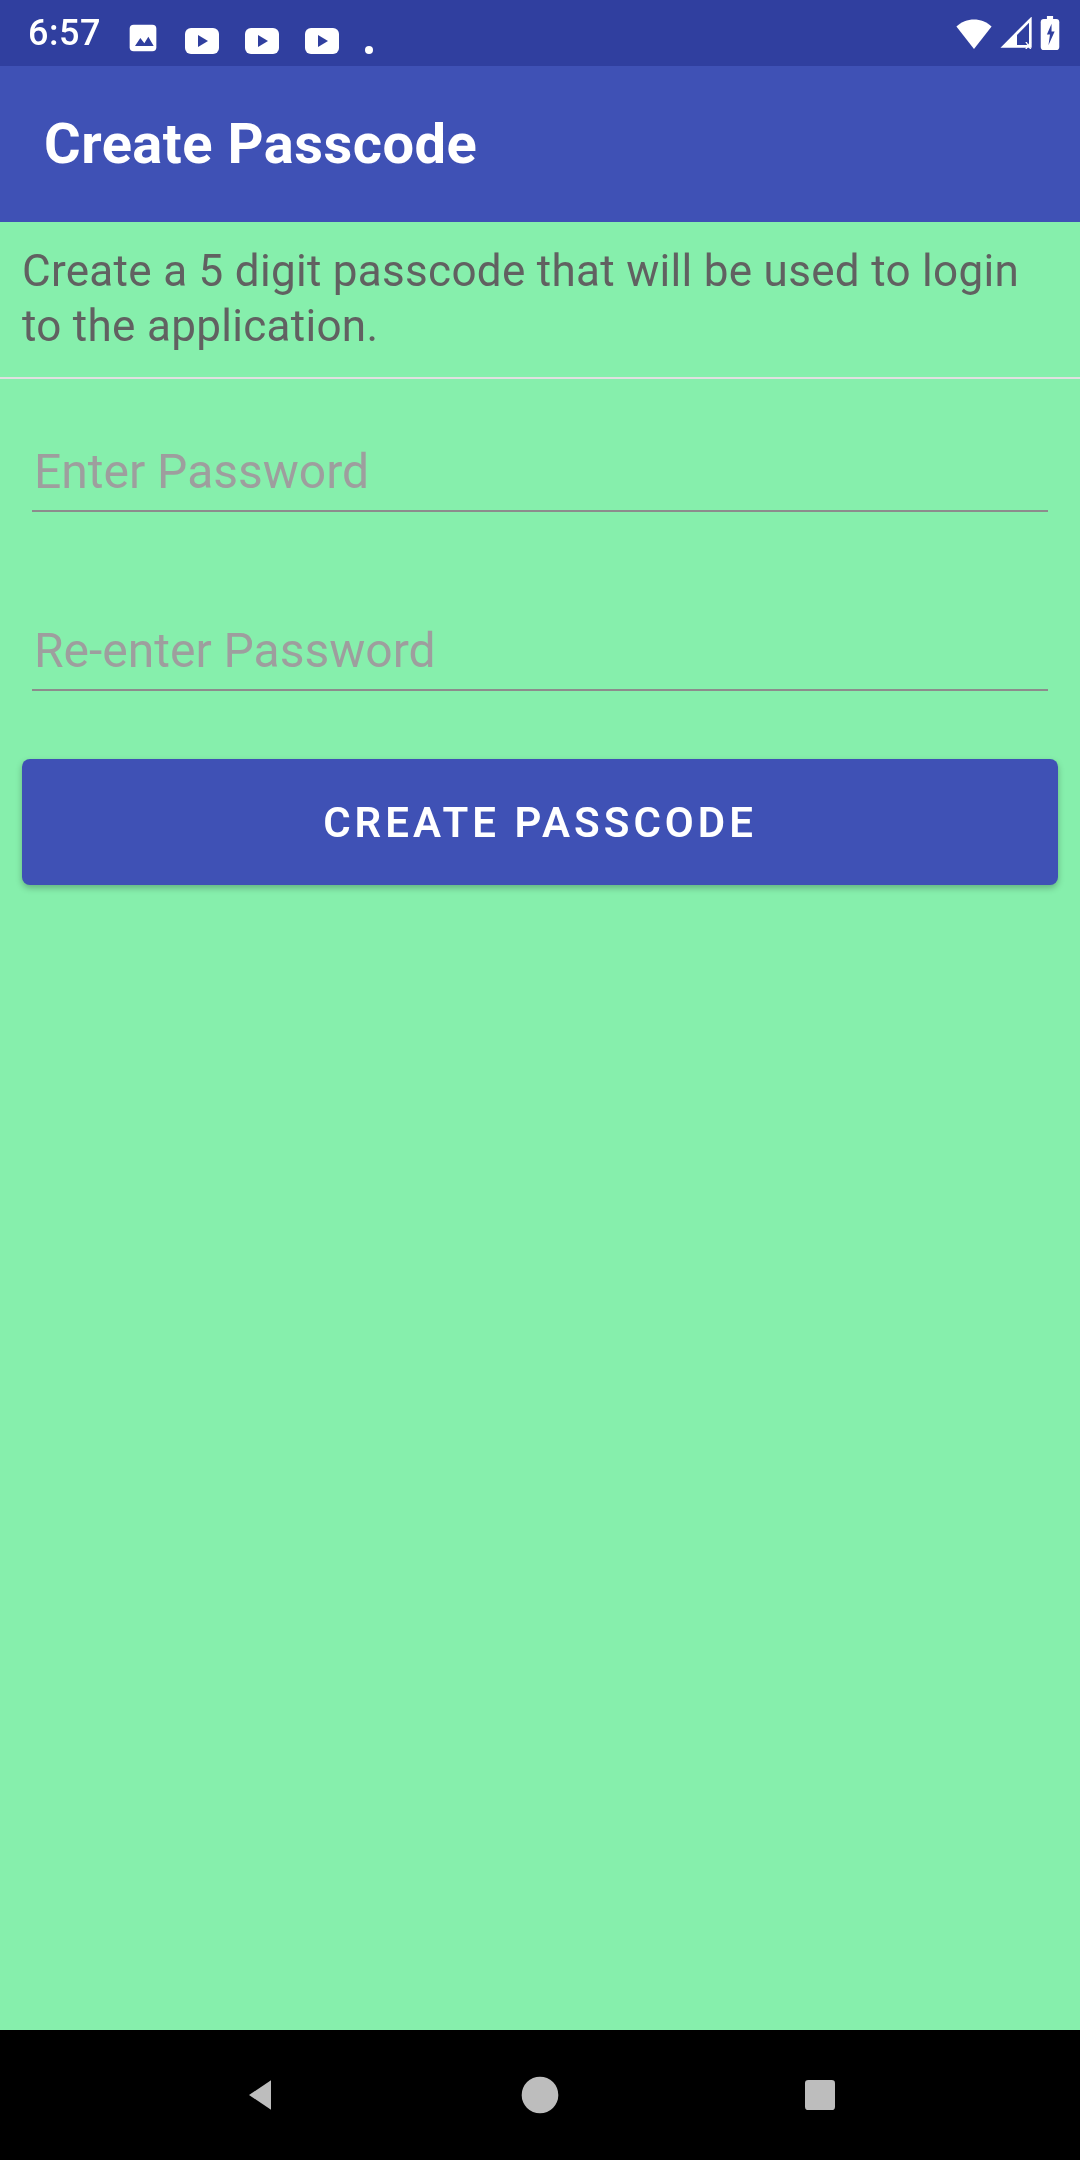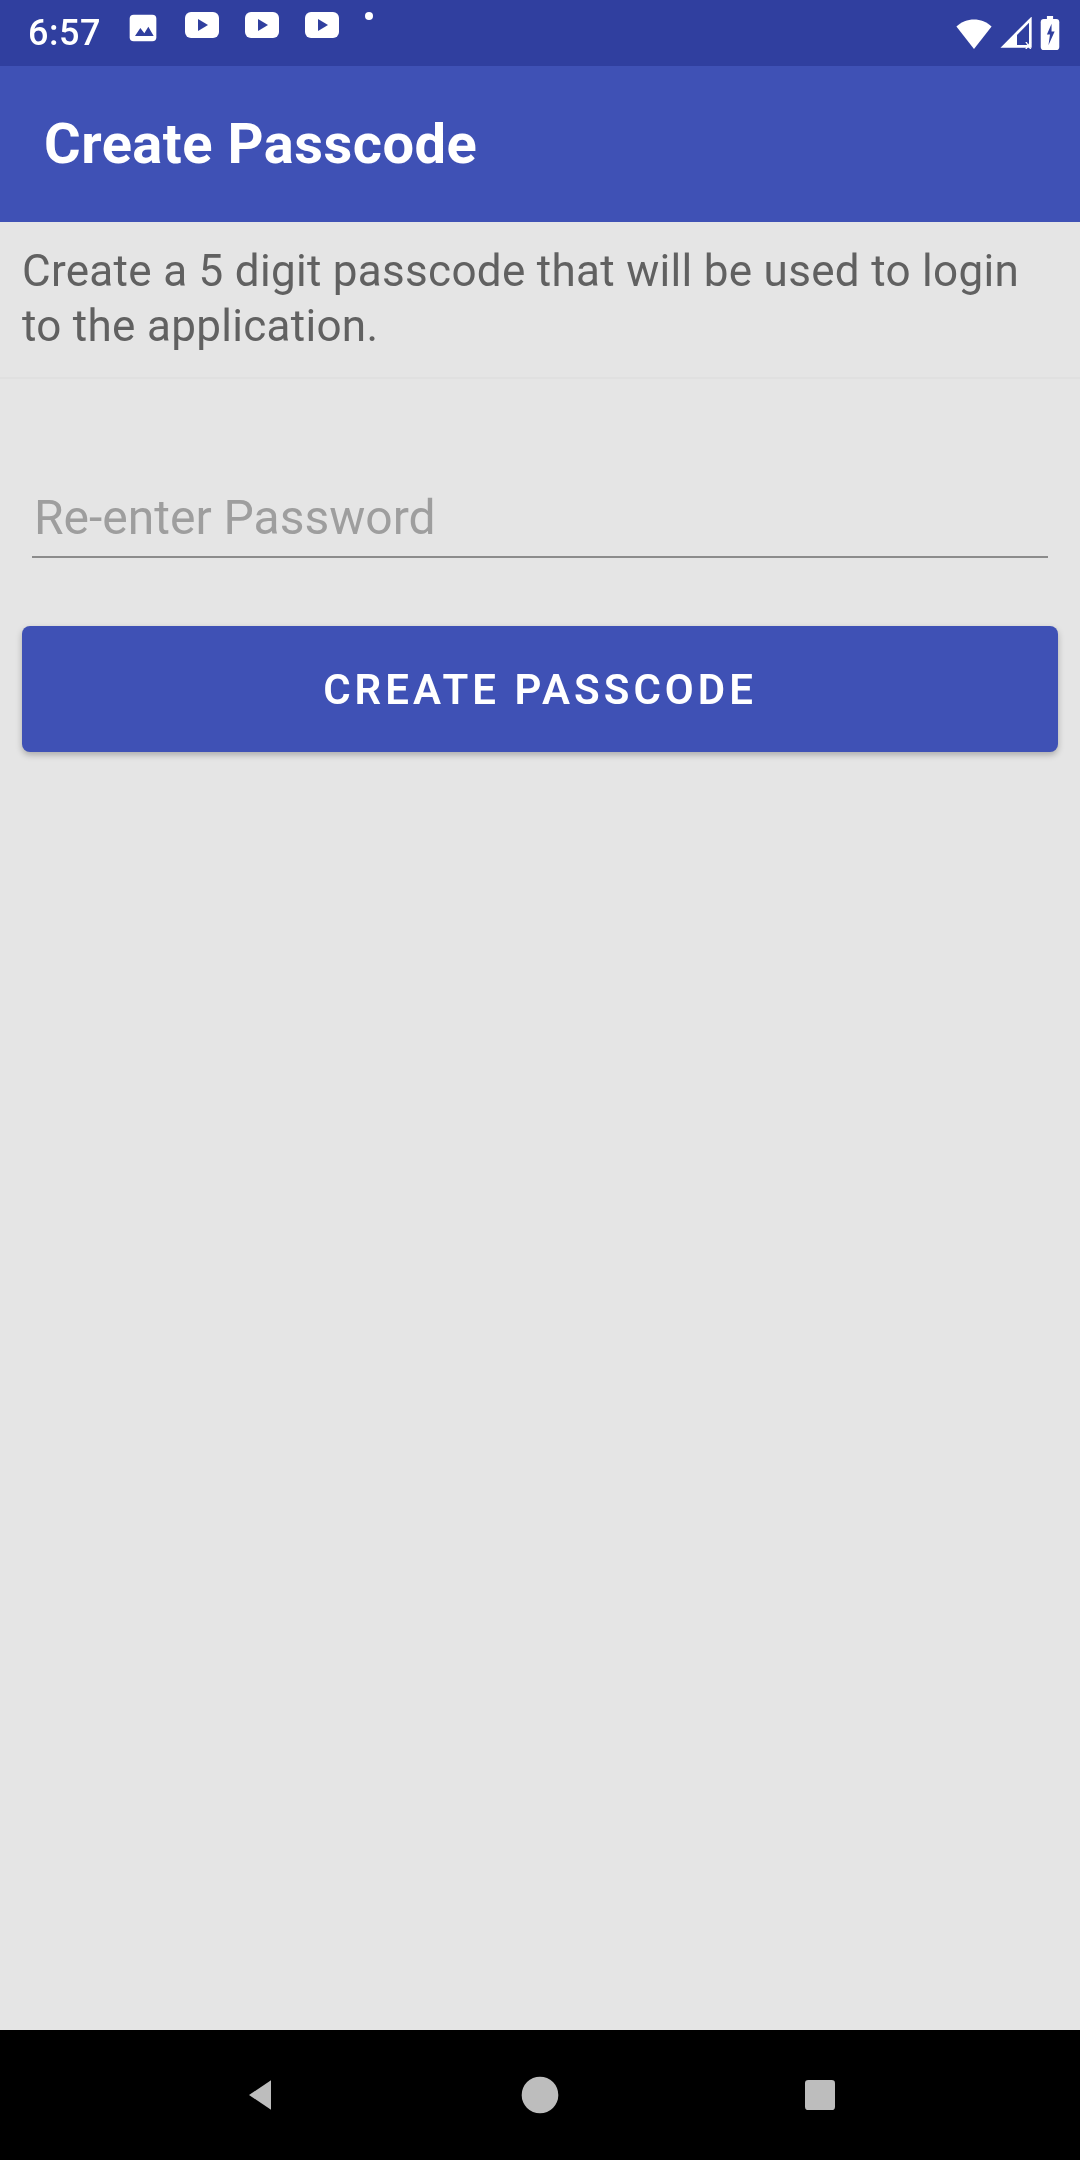--- a/index.html
+++ b/index.html
@@ -32,7 +32,7 @@
   }
   .status-left {
     display: flex;
-    align-items: flex-start;
+    align-items: flex-end;
     gap: 26px;
   }
   .status-time {

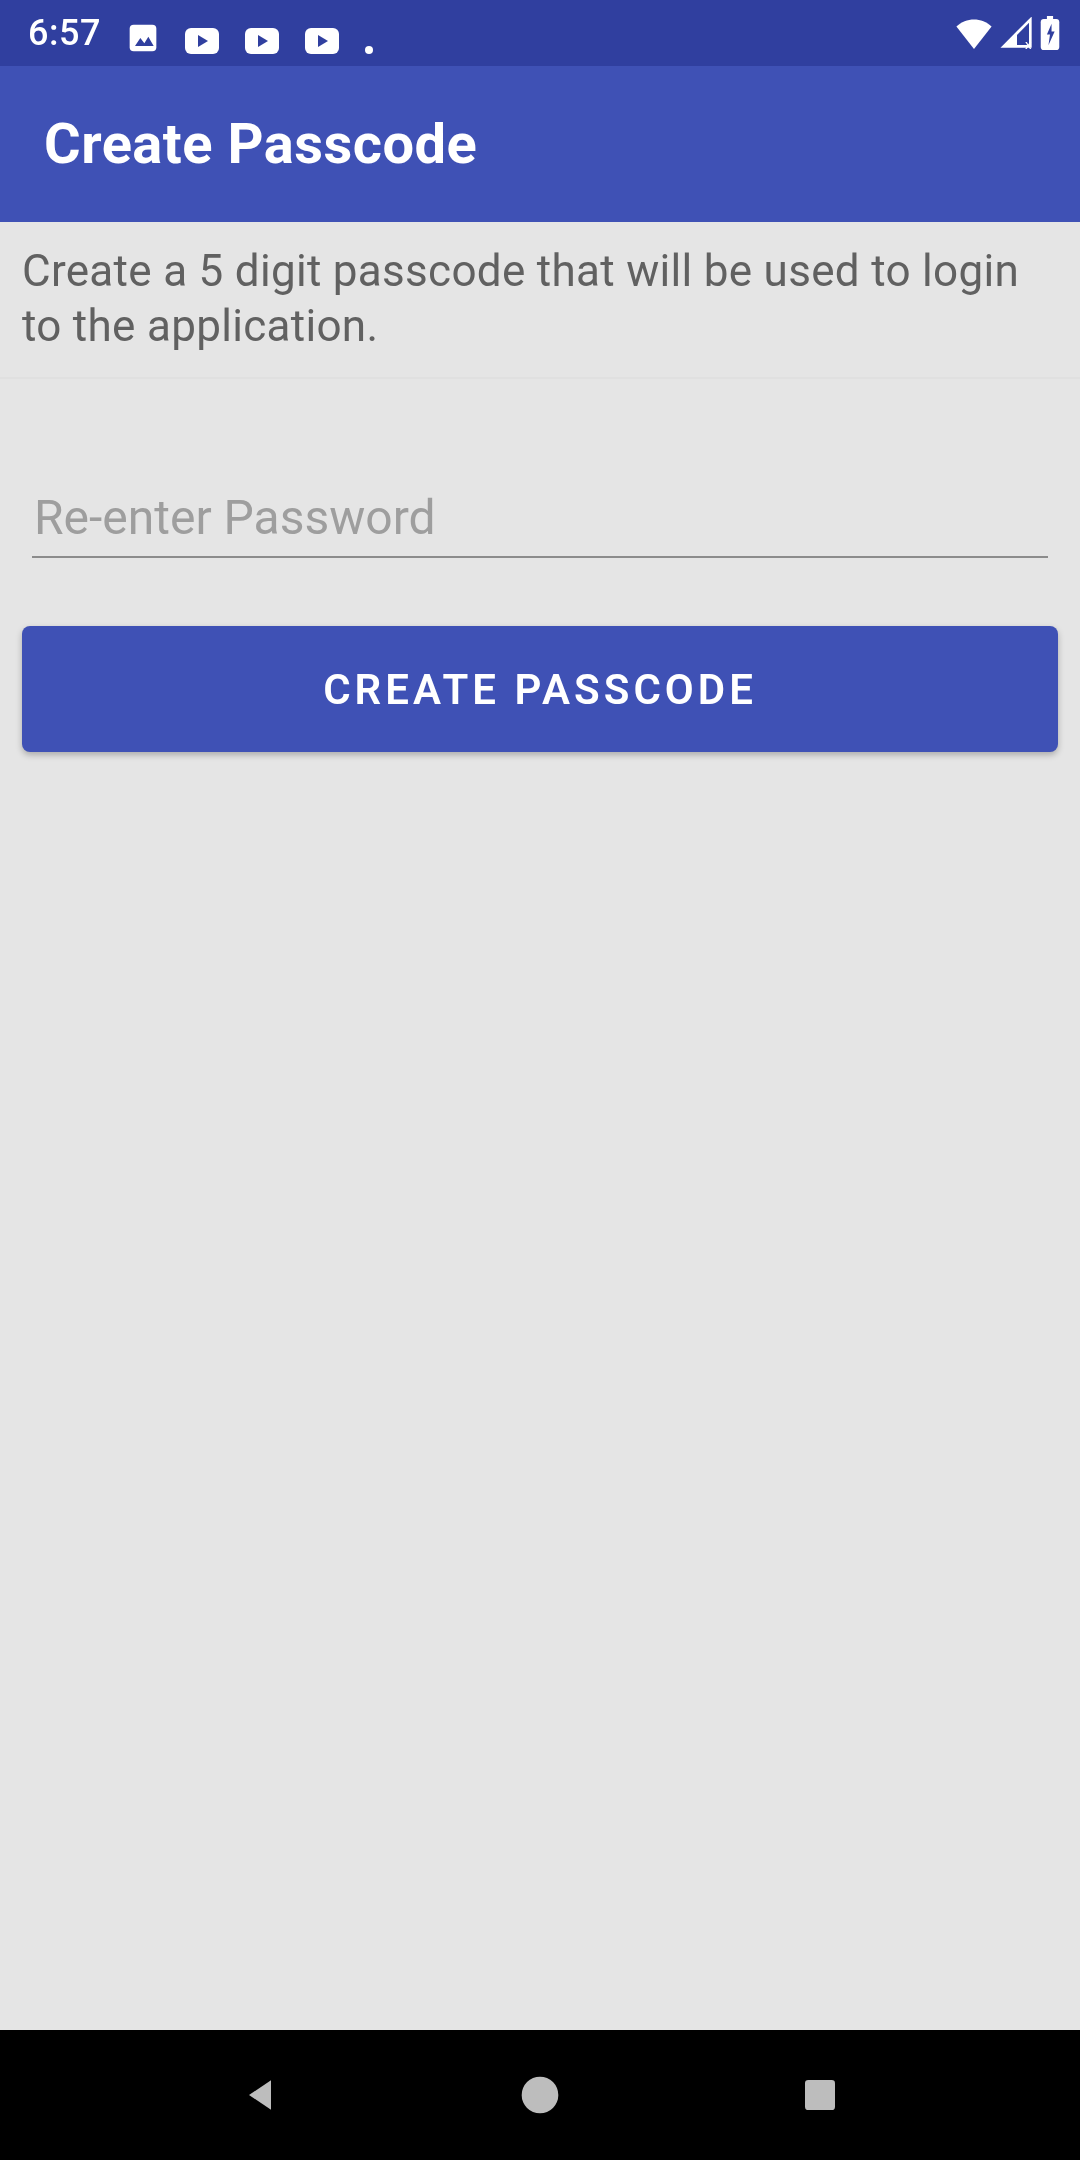--- a/index.html
+++ b/index.html
@@ -75,7 +75,7 @@
   }
   .content {
     flex: 1;
-    background: #e5e5e5;
+    background: #86efac;
     display: flex;
     flex-direction: column;
   }

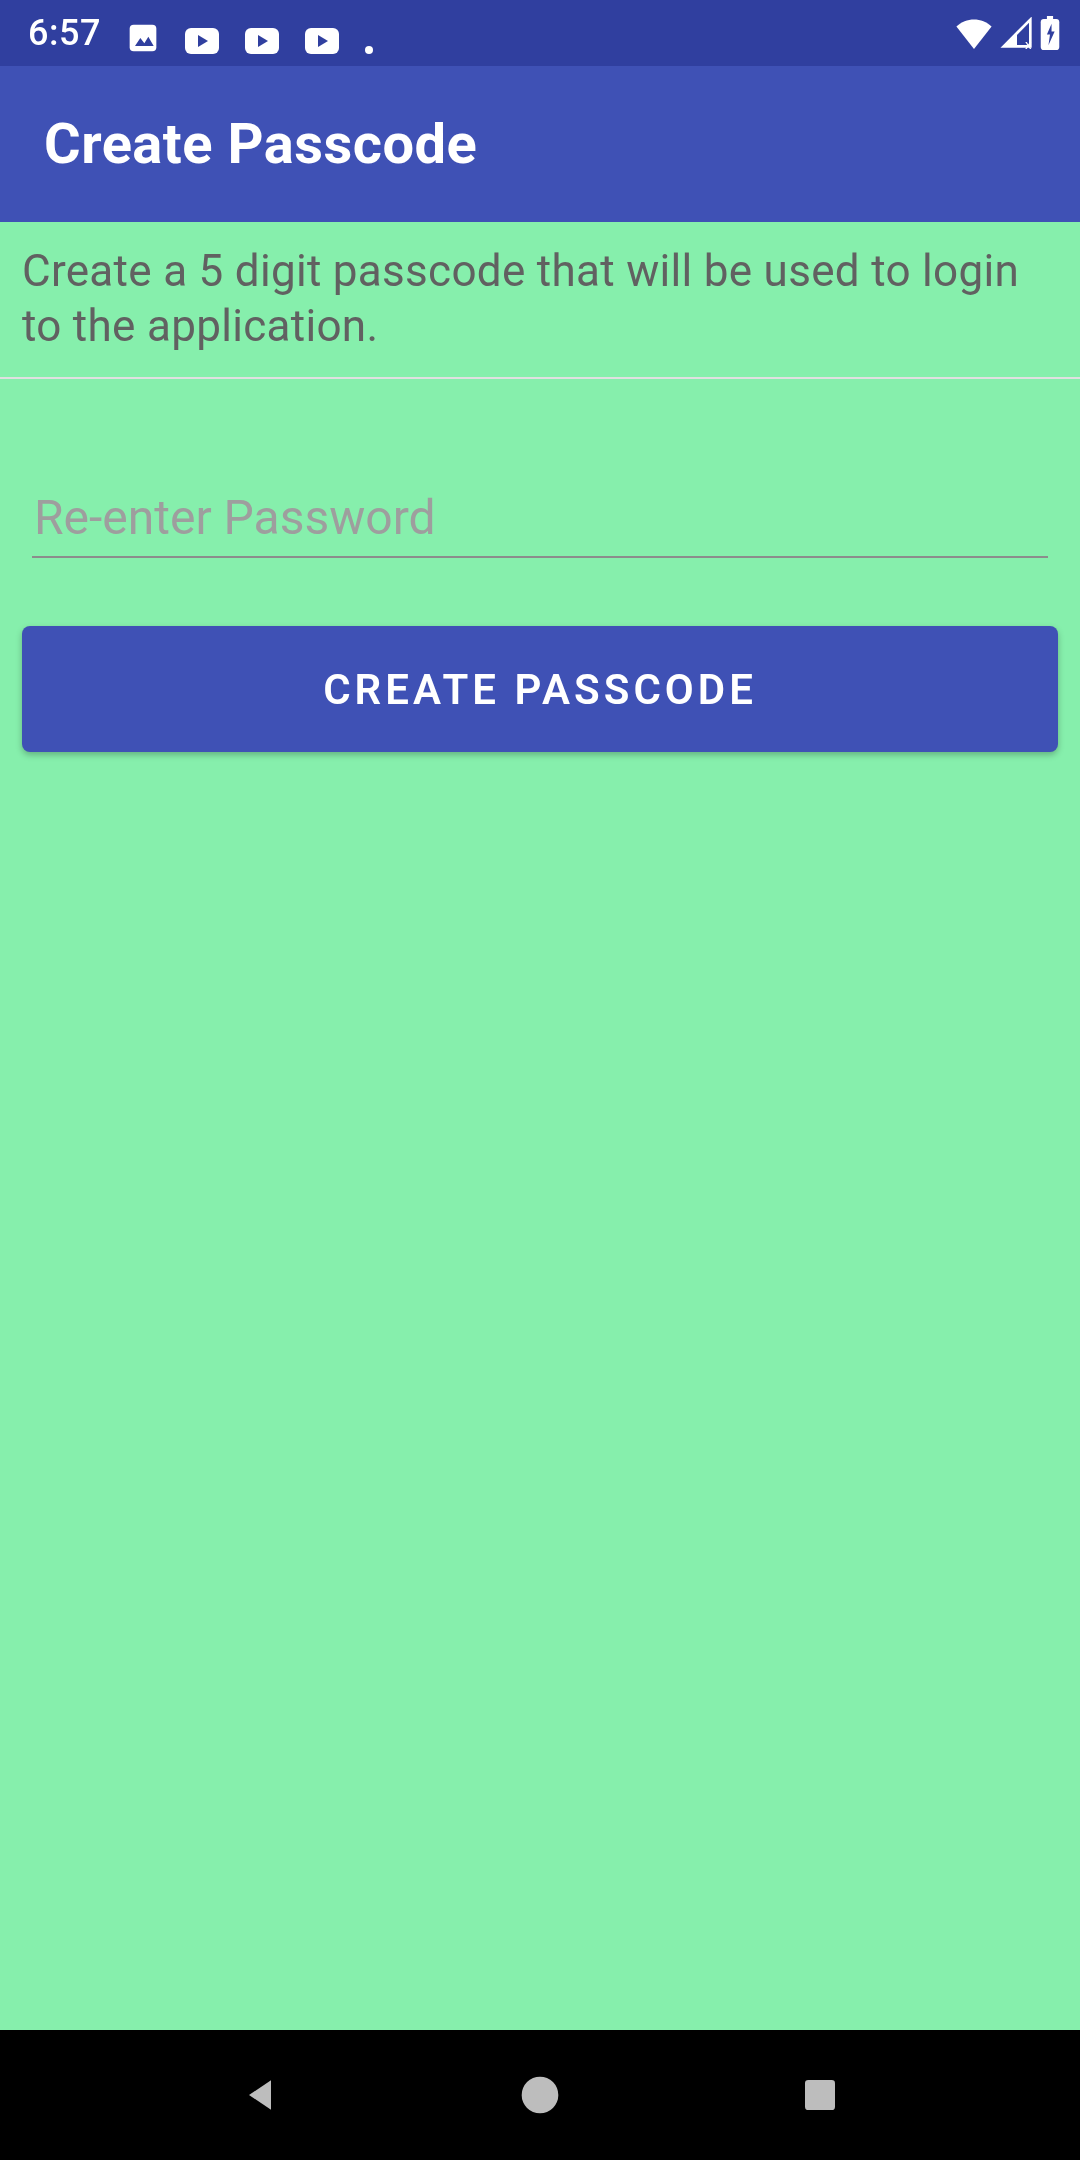--- a/index.html
+++ b/index.html
@@ -215,6 +215,9 @@
     </div>
 
     <div class="form-area">
+      <div class="field-wrap">
+        <input type="password" class="text-input" placeholder="Enter Password" style="">
+      </div>
       <div class="field-wrap second">
         <input type="password" class="text-input" placeholder="Re-enter Password" style="">
       </div>

